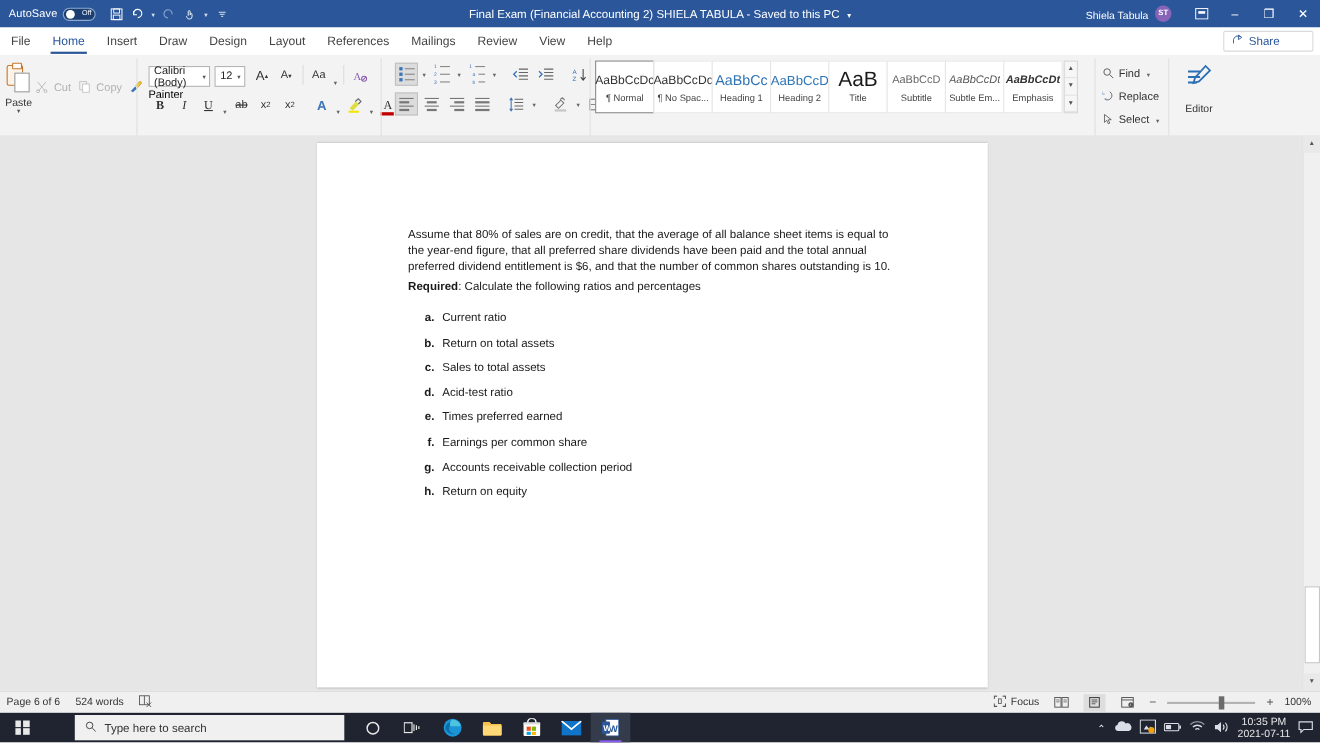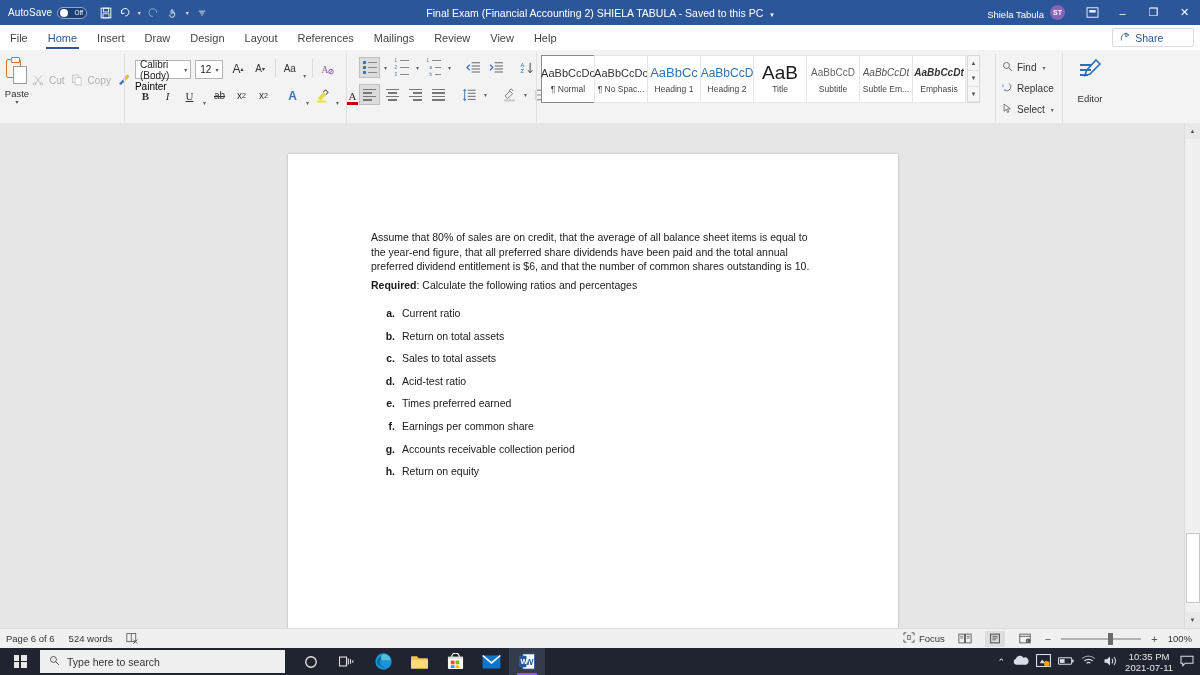--- a/index.html
+++ b/index.html
@@ -177,7 +177,7 @@
   }
   .page {
     position: absolute; left: 288px; top: 7px; width: 610px; height: 495px;
-    background: #fff; box-shadow: 0 0 2px rgba(0,0,0,.28); margin-top: 24px;
+    background: #fff; box-shadow: 0 0 2px rgba(0,0,0,.28);
   }
   .p-text {
     position: absolute; font-size: 10.5px; color: #1a1a1a; line-height: 14.6px;

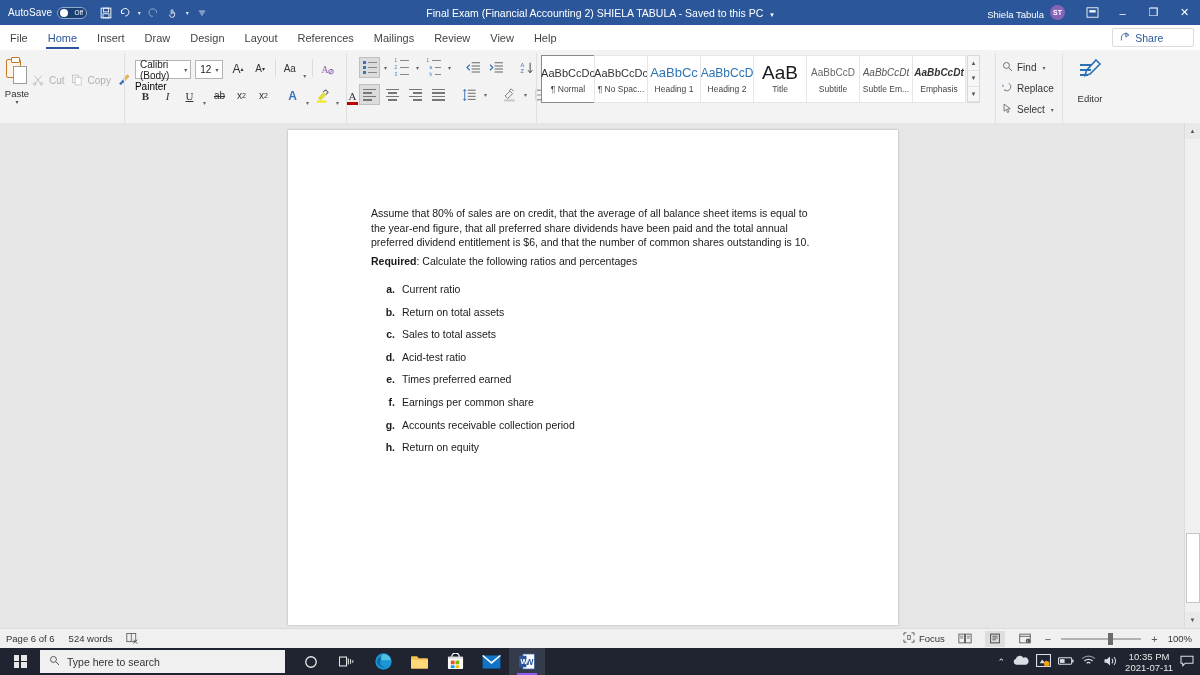--- a/index.html
+++ b/index.html
@@ -221,7 +221,7 @@
   .win-logo i { background: #e8e8e8; display: block; }
   .tb-search {
     width: 245px; height: 23px; background: #f0f0f0; color: #333;
-    display: flex; align-items: center; gap: 7px; padding-left: 9px; font-size: 10.5px;
+    display: flex; align-items: center; gap: 7px; padding-left: 9px; font-size: 10.5px; margin-left: 28px;
   }
   .tb-icons { display: flex; align-items: center; gap: 0px; margin-left: 8px; }
   .tb-ico { width: 36px; height: 27px; display: flex; align-items: center; justify-content: center; position: relative; }

